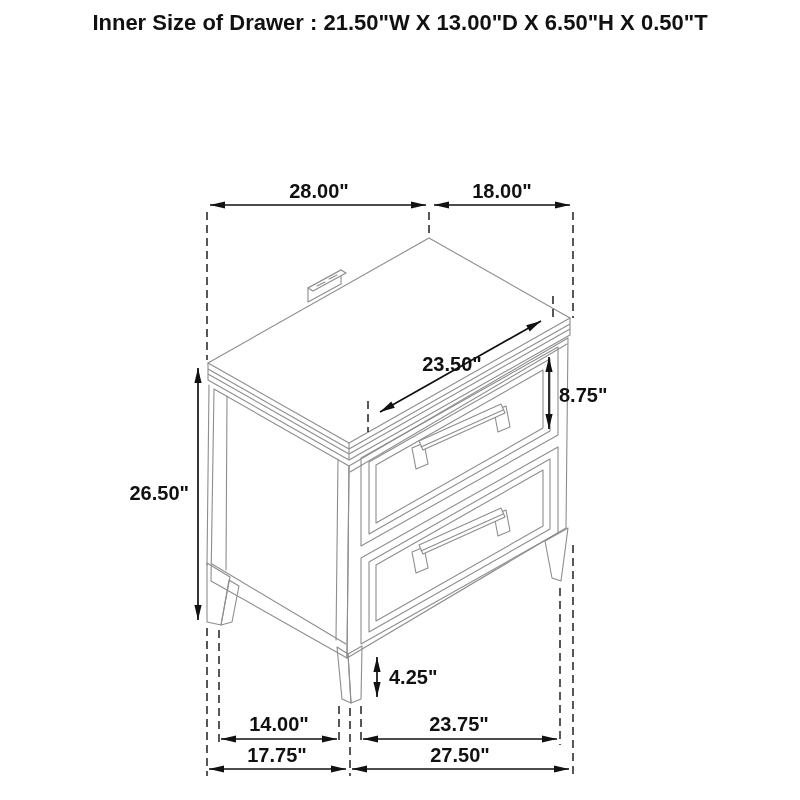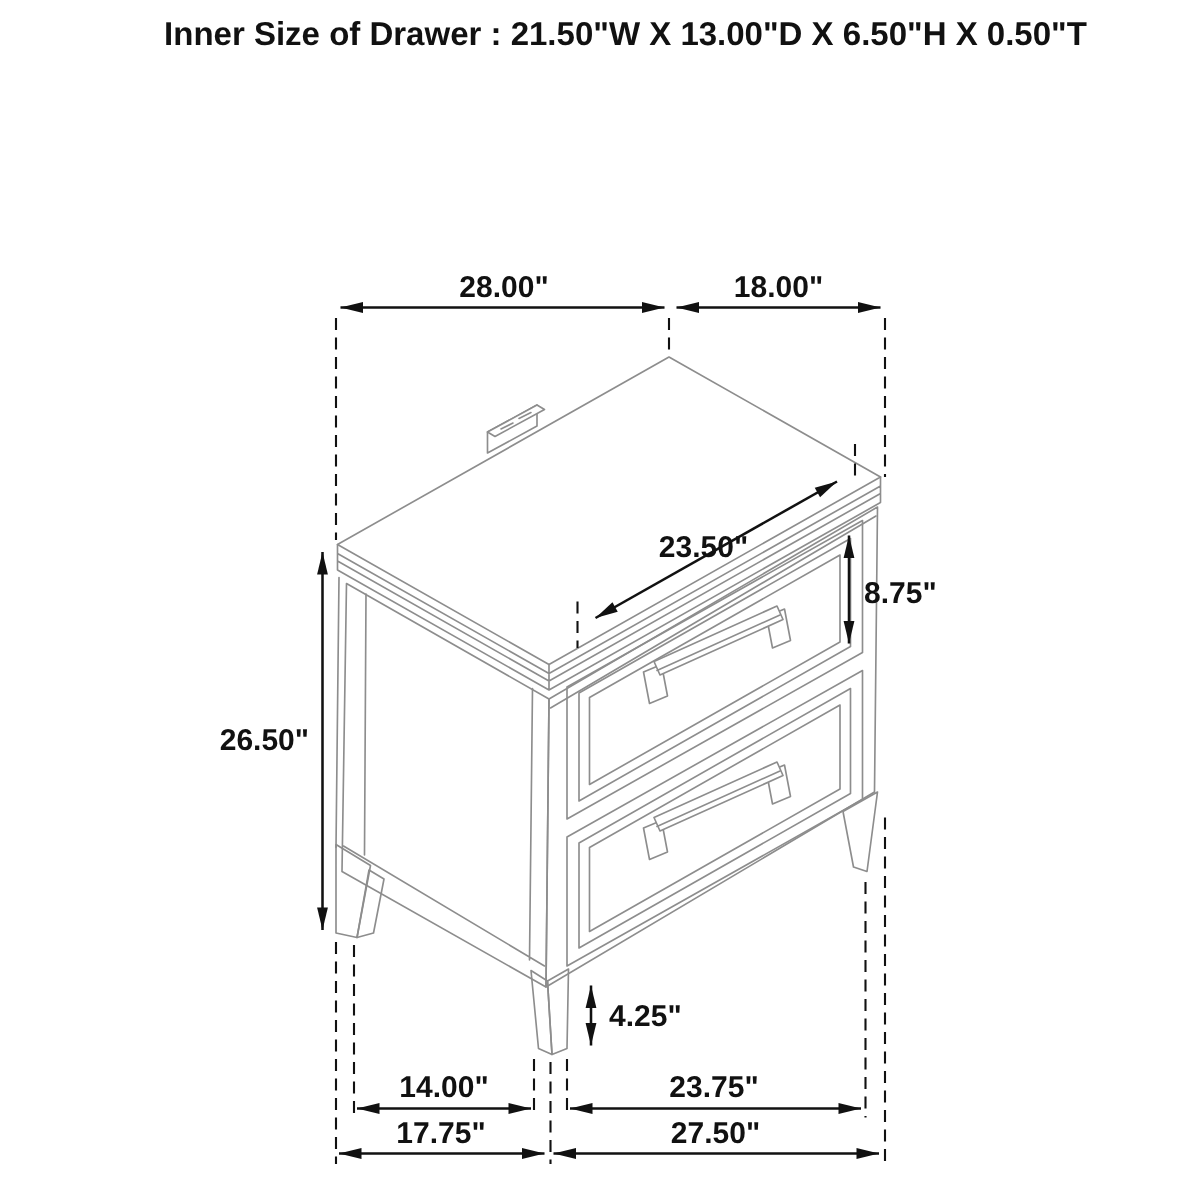--- a/index.html
+++ b/index.html
@@ -3,7 +3,7 @@
 <meta charset="utf-8">
 <style>
   html,body{margin:0;padding:0;background:#ffffff;}
-  #stage{position:relative;width:712px;height:800px;background:#ffffff;overflow:hidden;margin-left:17px;}
+  #stage{position:relative;width:712px;height:800px;background:#ffffff;overflow:hidden;}
   svg{display:block;}
   .title-text{font:bold 22px "Liberation Sans",sans-serif;fill:#111111;}
   .dim-label{font:bold 20px "Liberation Sans",sans-serif;fill:#111111;}

